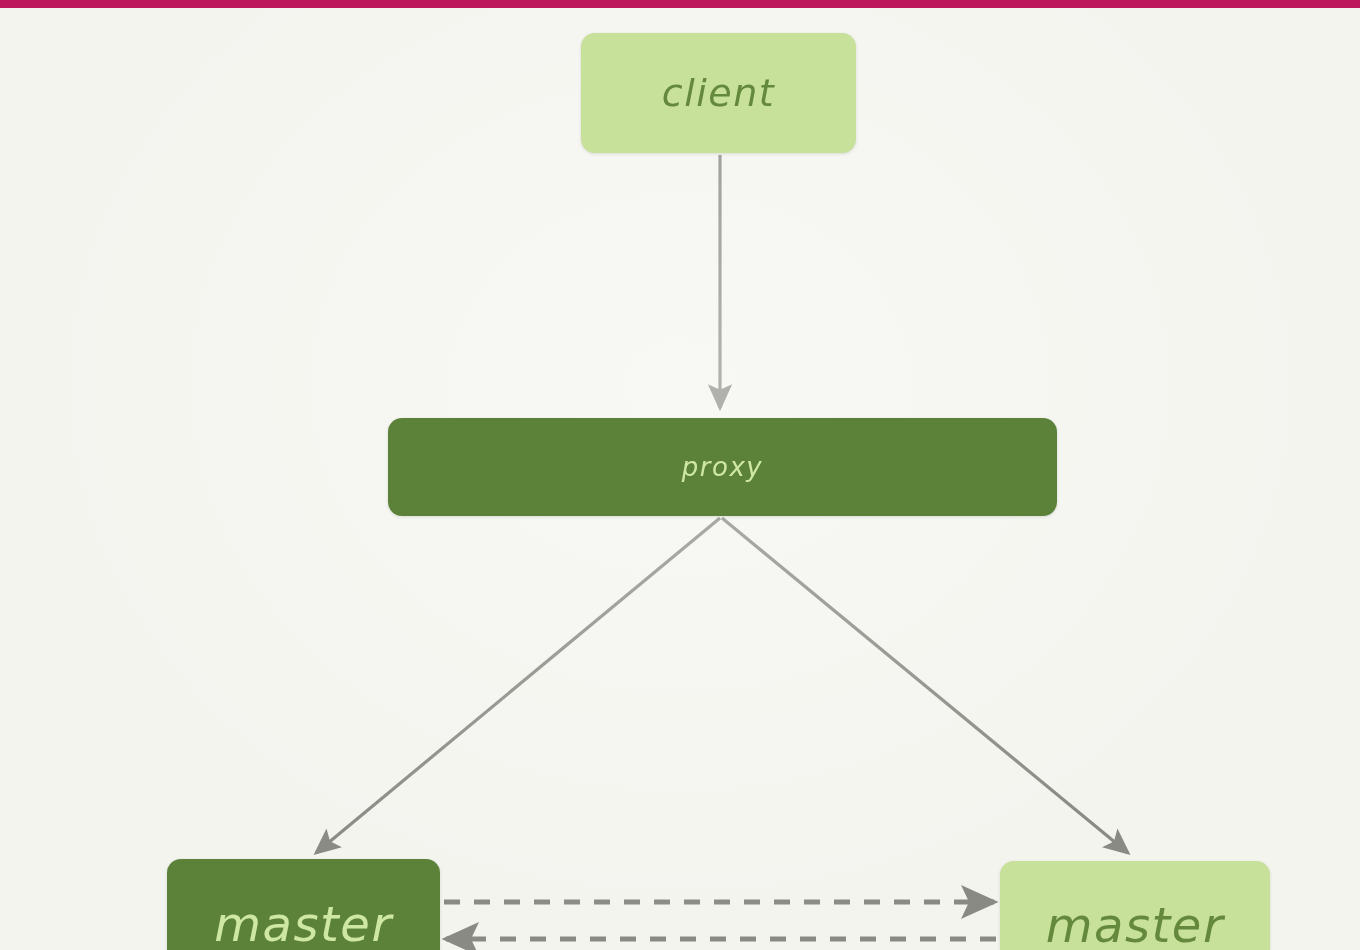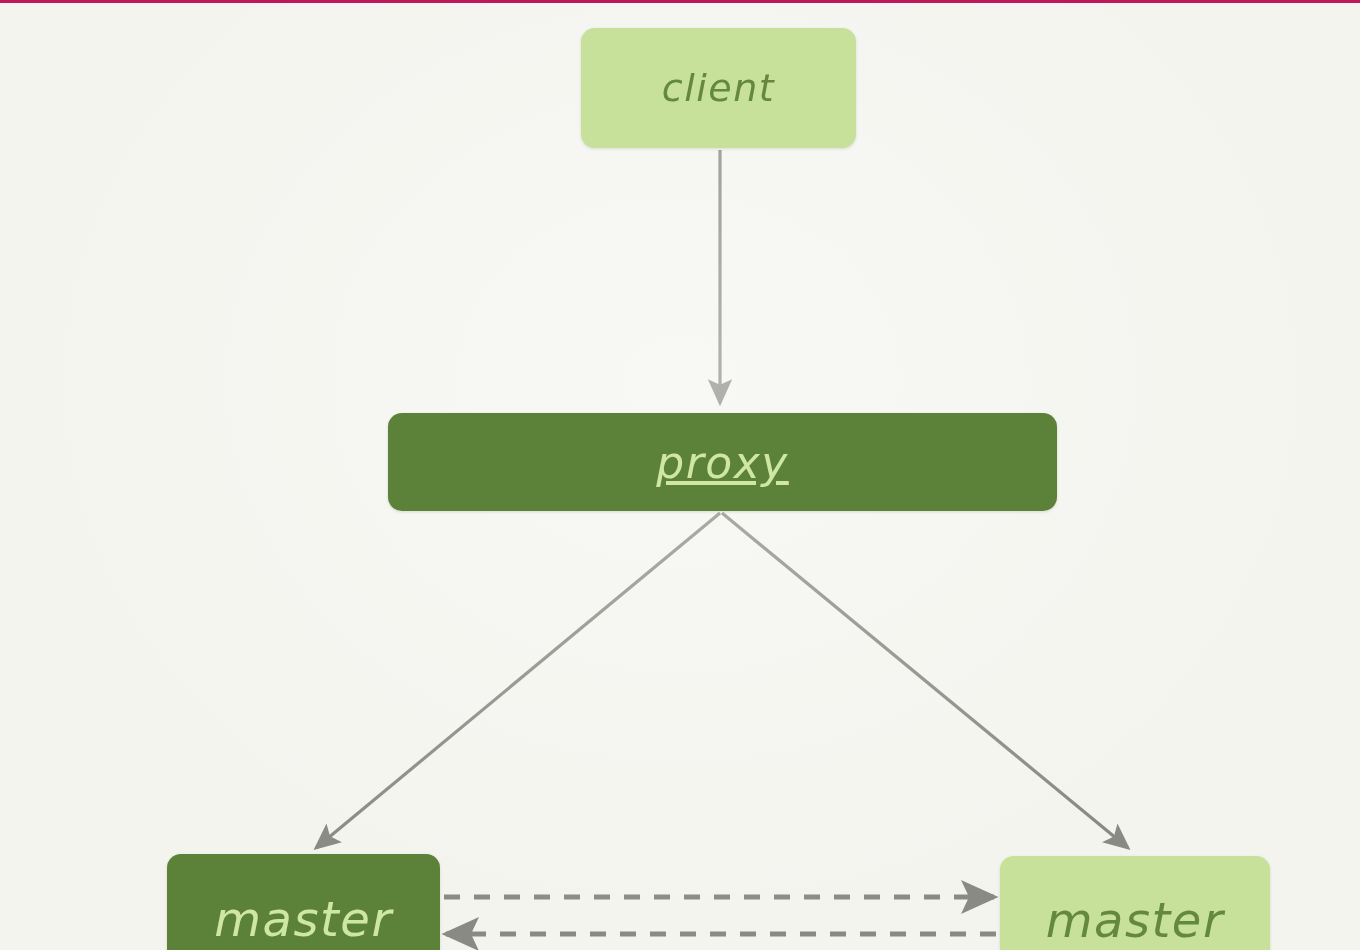--- a/index.html
+++ b/index.html
@@ -14,7 +14,7 @@
     background: #f4f4ef;
     overflow: hidden;
     font-family: "DejaVu Sans", sans-serif;
-    border-top: 3px solid #be185d;
+    border-top: 8px solid #be185d;
     box-sizing: border-box;
   }
   

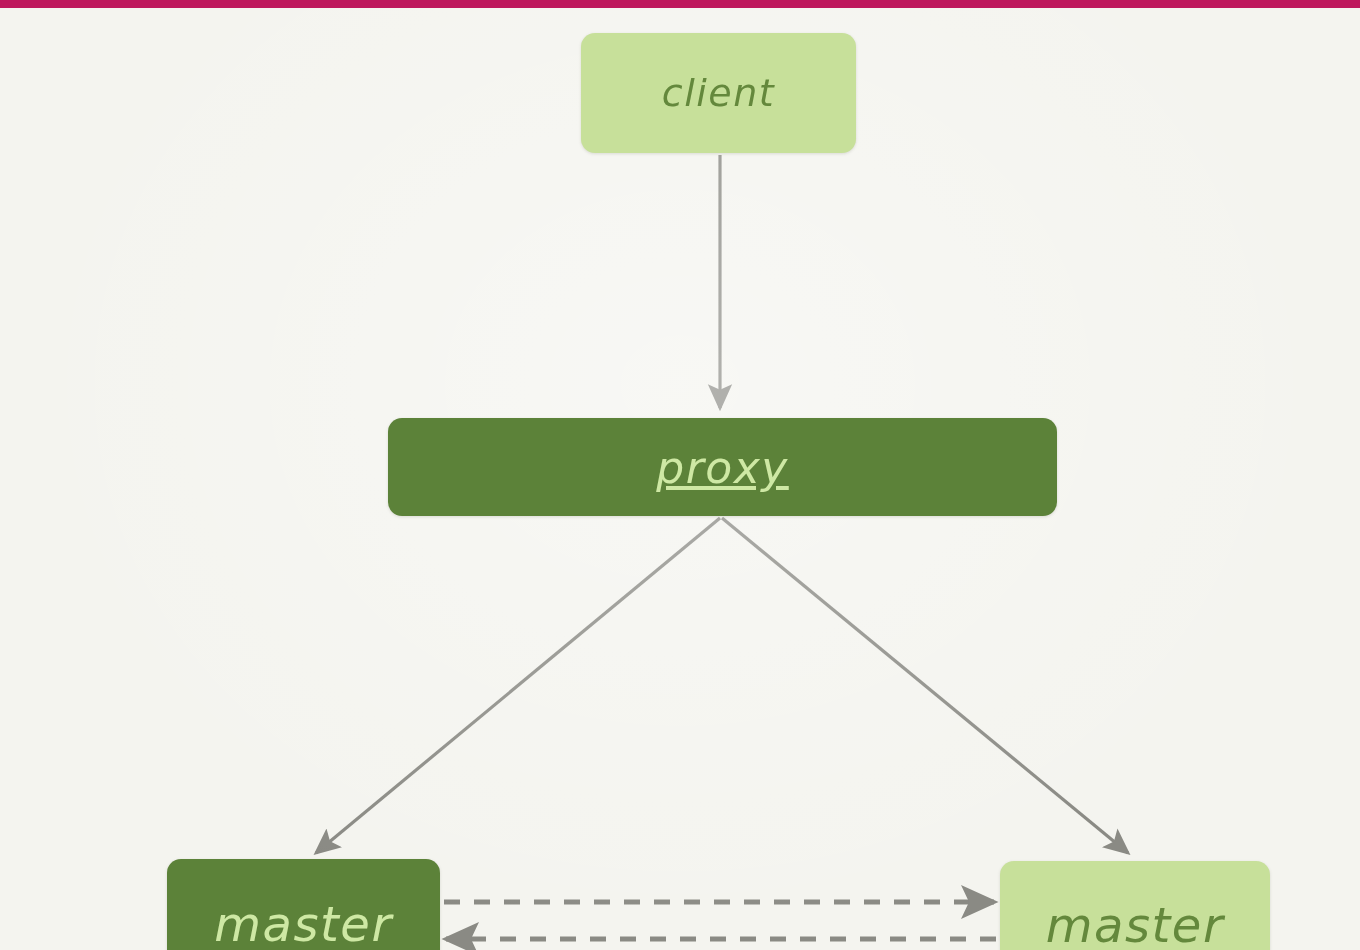--- a/index.html
+++ b/index.html
@@ -70,7 +70,7 @@
   #node-master   { left: 167px; top: 851px; width: 273px; height: 130px; }
   #node-slave    { left: 1000px; top: 853px; width: 270px; height: 128px; }
 
-  #node-proxy .node-label { font-size: 44px; text-decoration: underline; }
+  #node-proxy .node-label { font-size: 26px; }
   #node-master .node-label,
   #node-slave .node-label { font-size: 48px; }
 

